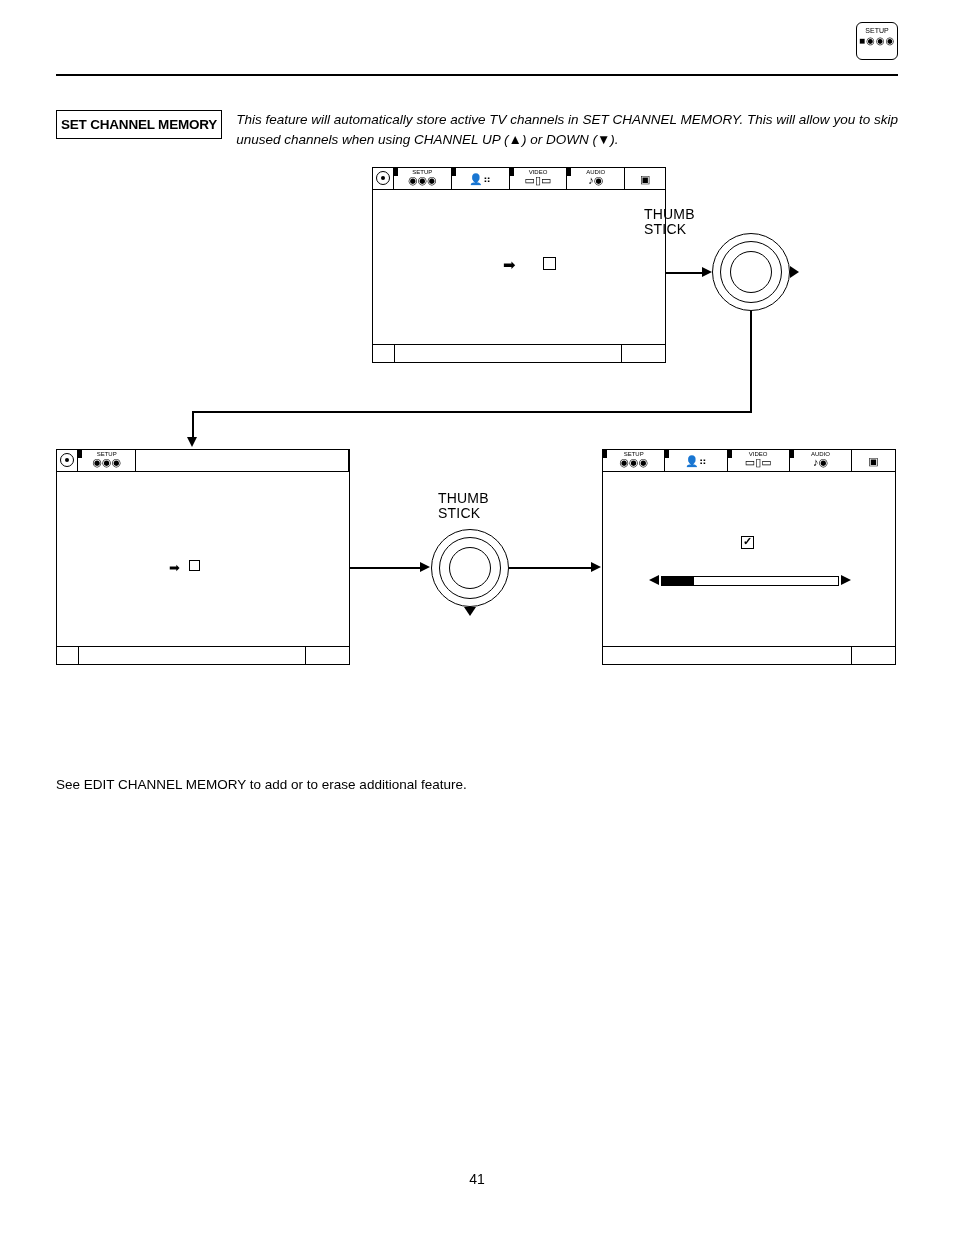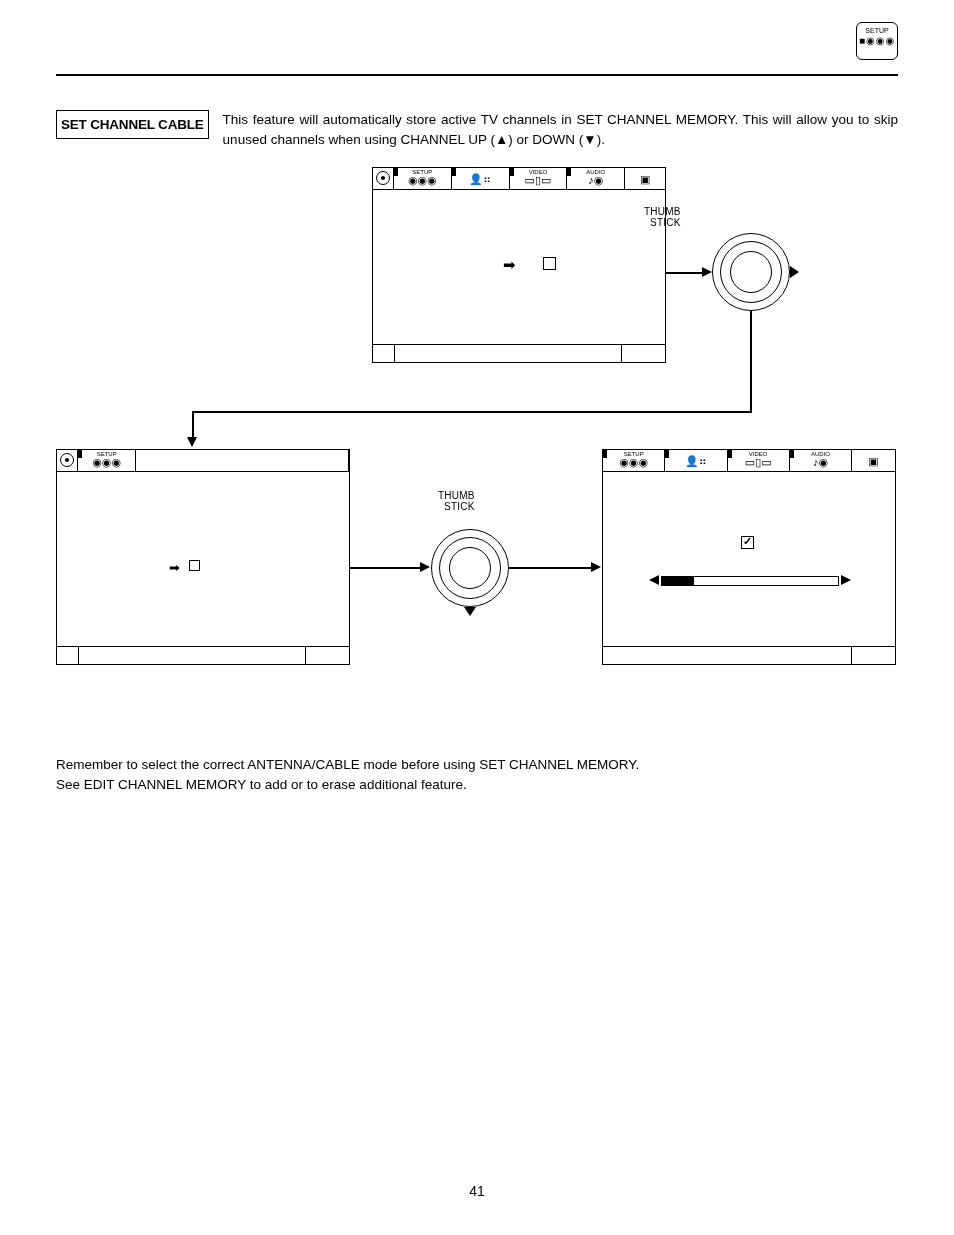--- a/index.html
+++ b/index.html
@@ -232,7 +232,7 @@
 
   <div class="section-row">
     <div class="section-title">
-      <span>SET CHANNEL CABLE</span>
+      <span>SET CHANNEL MEMORY</span>
     </div>
     <div class="intro-text">This feature will automatically store active TV channels in SET CHANNEL MEMORY.  This will allow you to skip unused channels when using CHANNEL UP (▲) or DOWN (▼).</div>
   </div>

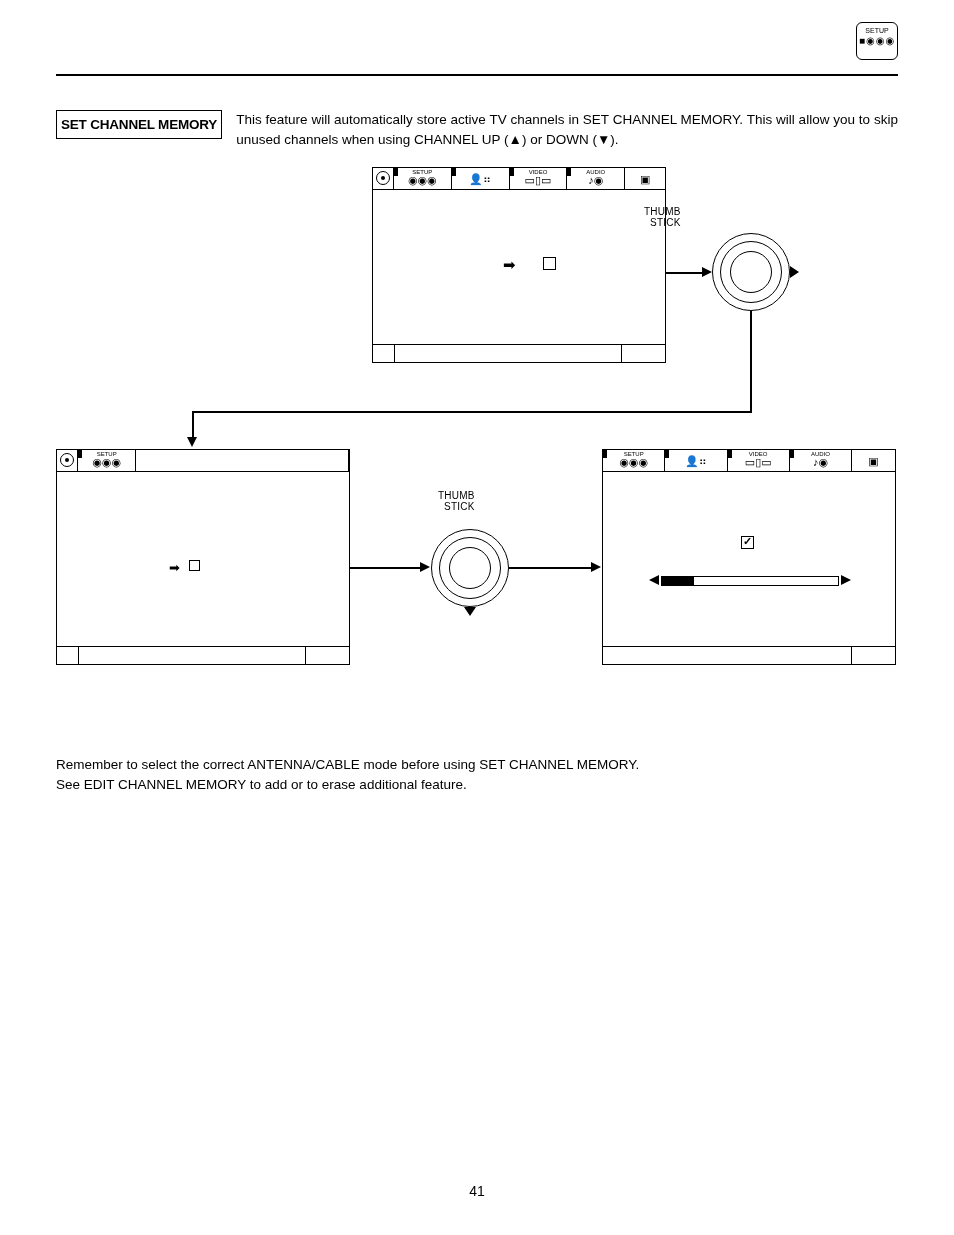--- a/index.html
+++ b/index.html
@@ -60,6 +60,7 @@
     font-size: 13.5px;
     line-height: 1.45;
     text-align: justify;
+    font-style: italic;
   }
   .diagram-area {
     position: relative;

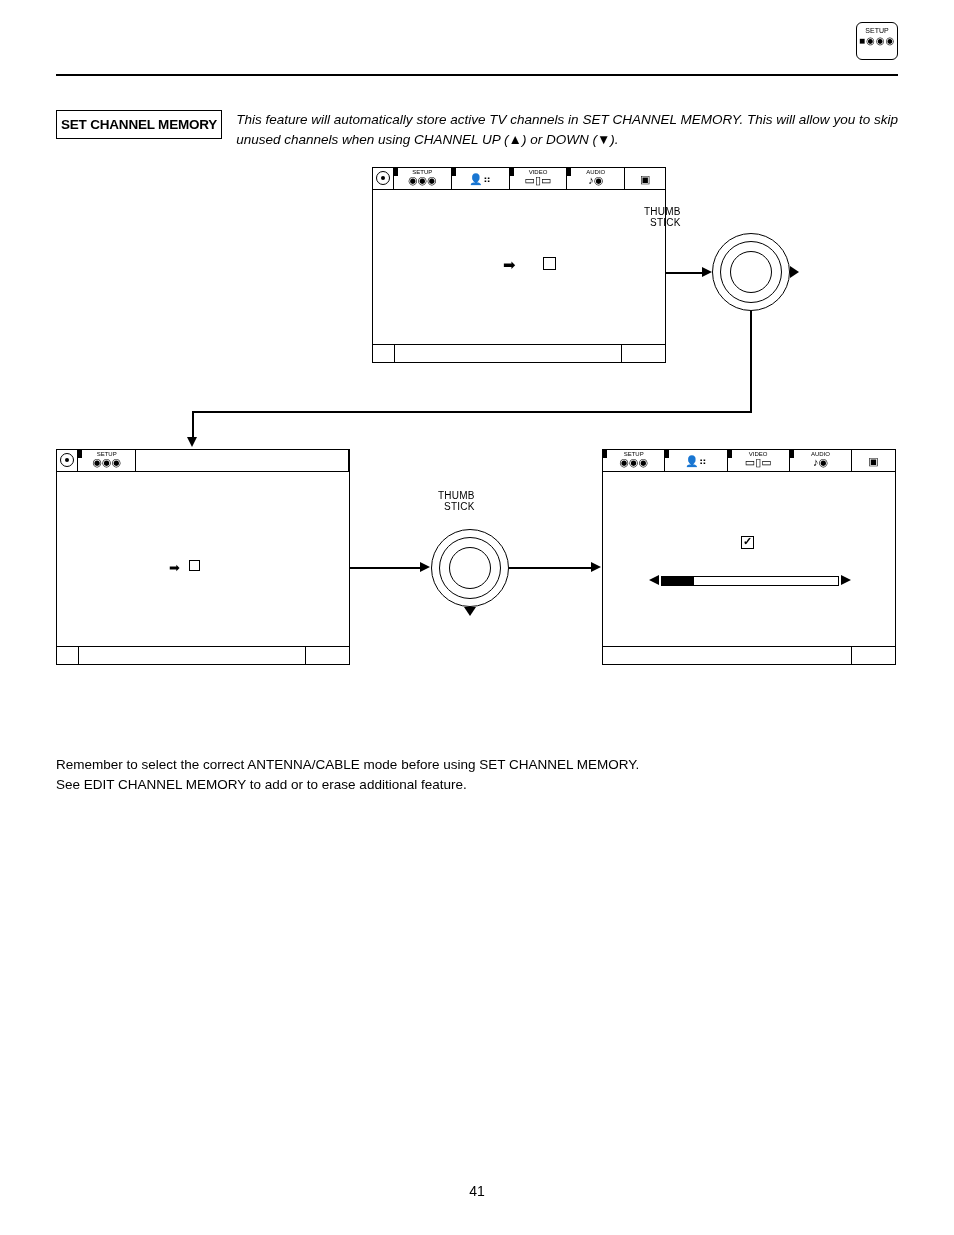--- a/index.html
+++ b/index.html
@@ -131,8 +131,8 @@
 
   .label-thumb {
     position: absolute;
-    font-size: 10px;
-    text-align: right;
+    font-size: 14px;
+    text-align: left;
     line-height: 1.05;
     letter-spacing: 0.2px;
   }

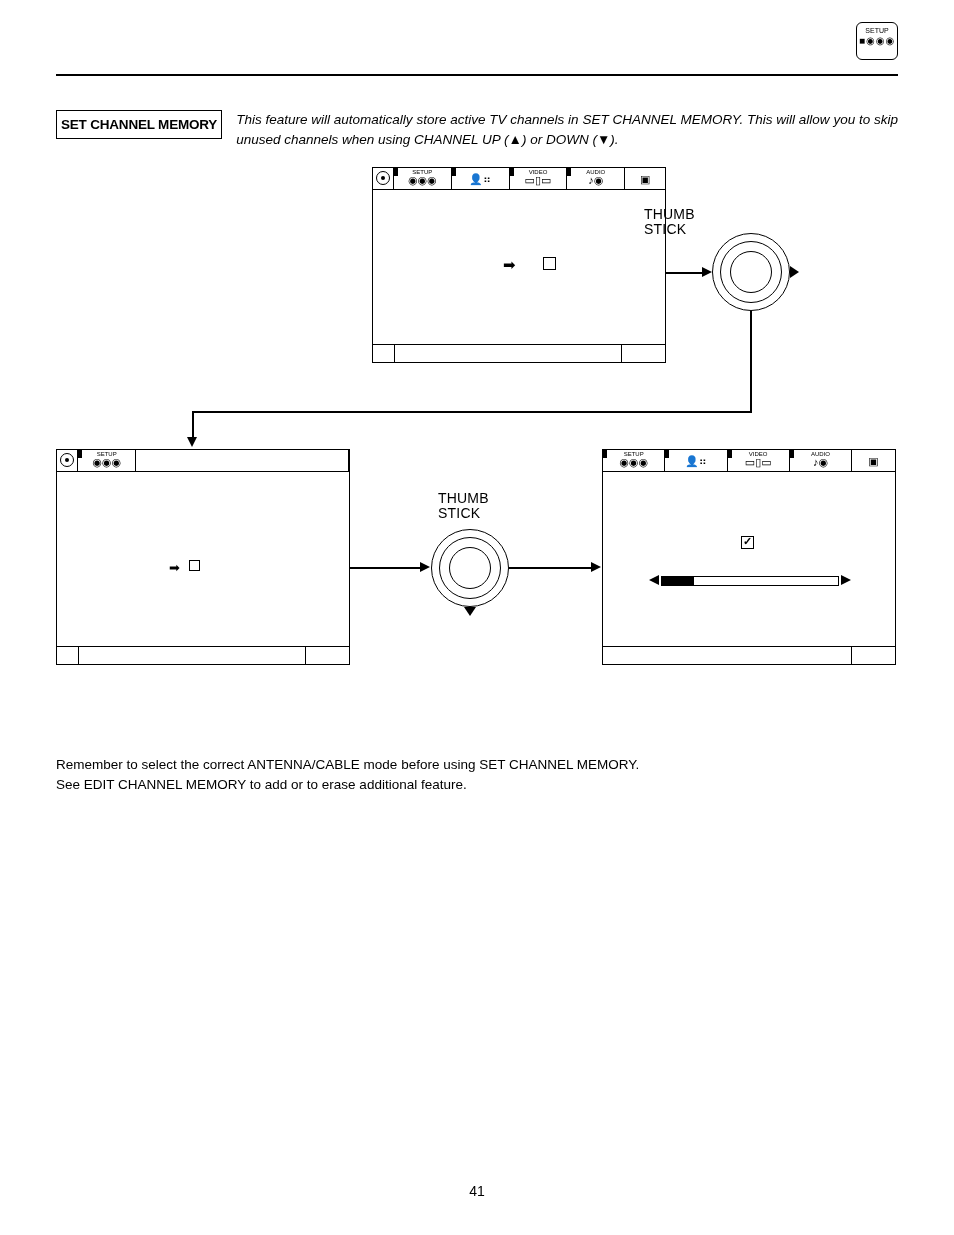--- a/index.html
+++ b/index.html
@@ -348,7 +348,7 @@
   </div>
 
   <div class="follow-text block2">
-    <span>Remember to select the correct ANTENNA/CABLE mode before using SET CHANNEL MEMORY.</span><br>
+    <br>
     <span>See EDIT CHANNEL MEMORY to add or to erase additional feature.</span>
   </div>
 

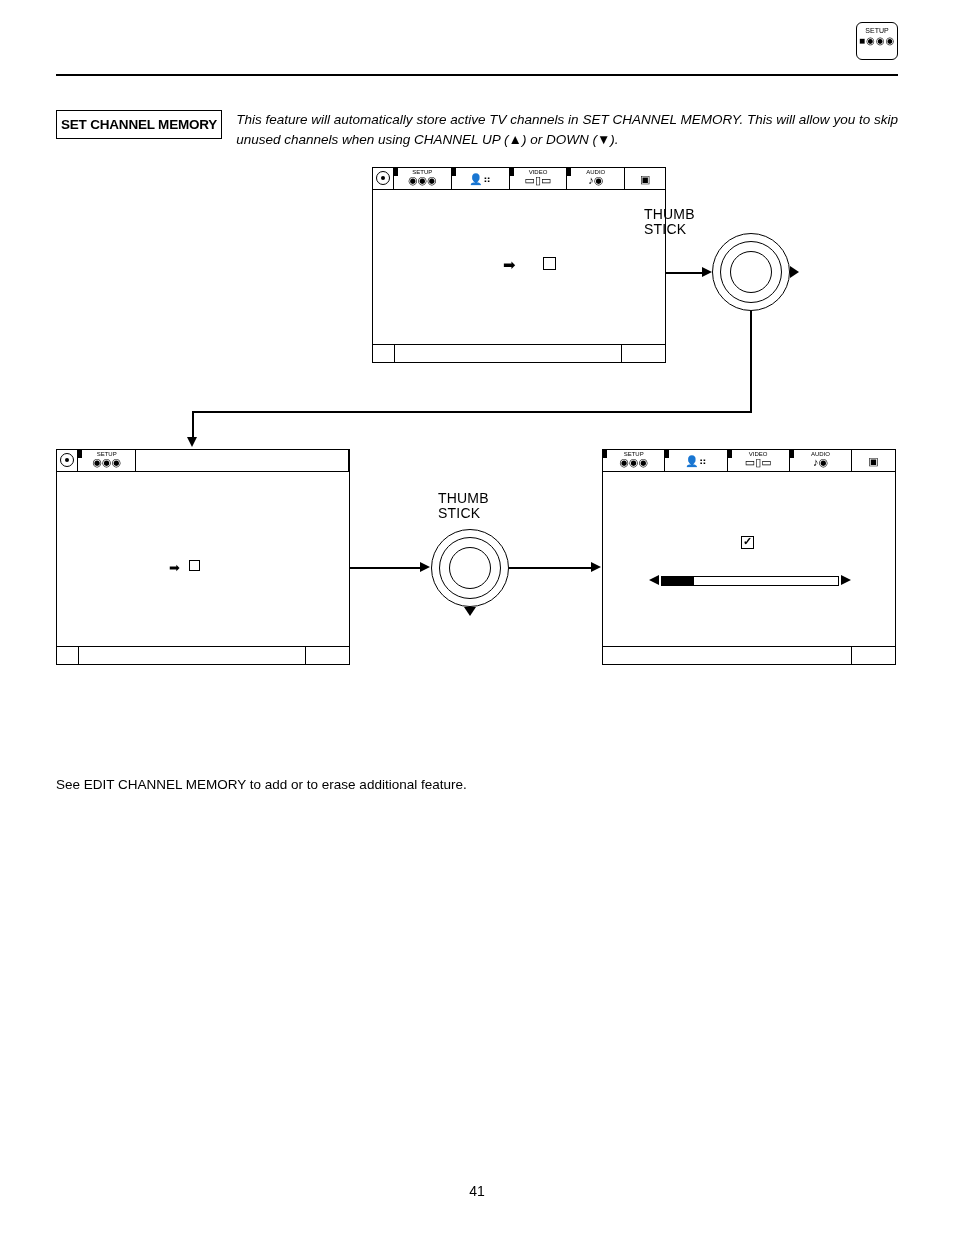--- a/index.html
+++ b/index.html
@@ -213,7 +213,7 @@
 
   .page-num {
     position:absolute;
-    bottom: 36px;
+    bottom: 48px;
     left: 0; right: 0;
     text-align:center;
     font-size:14px;

